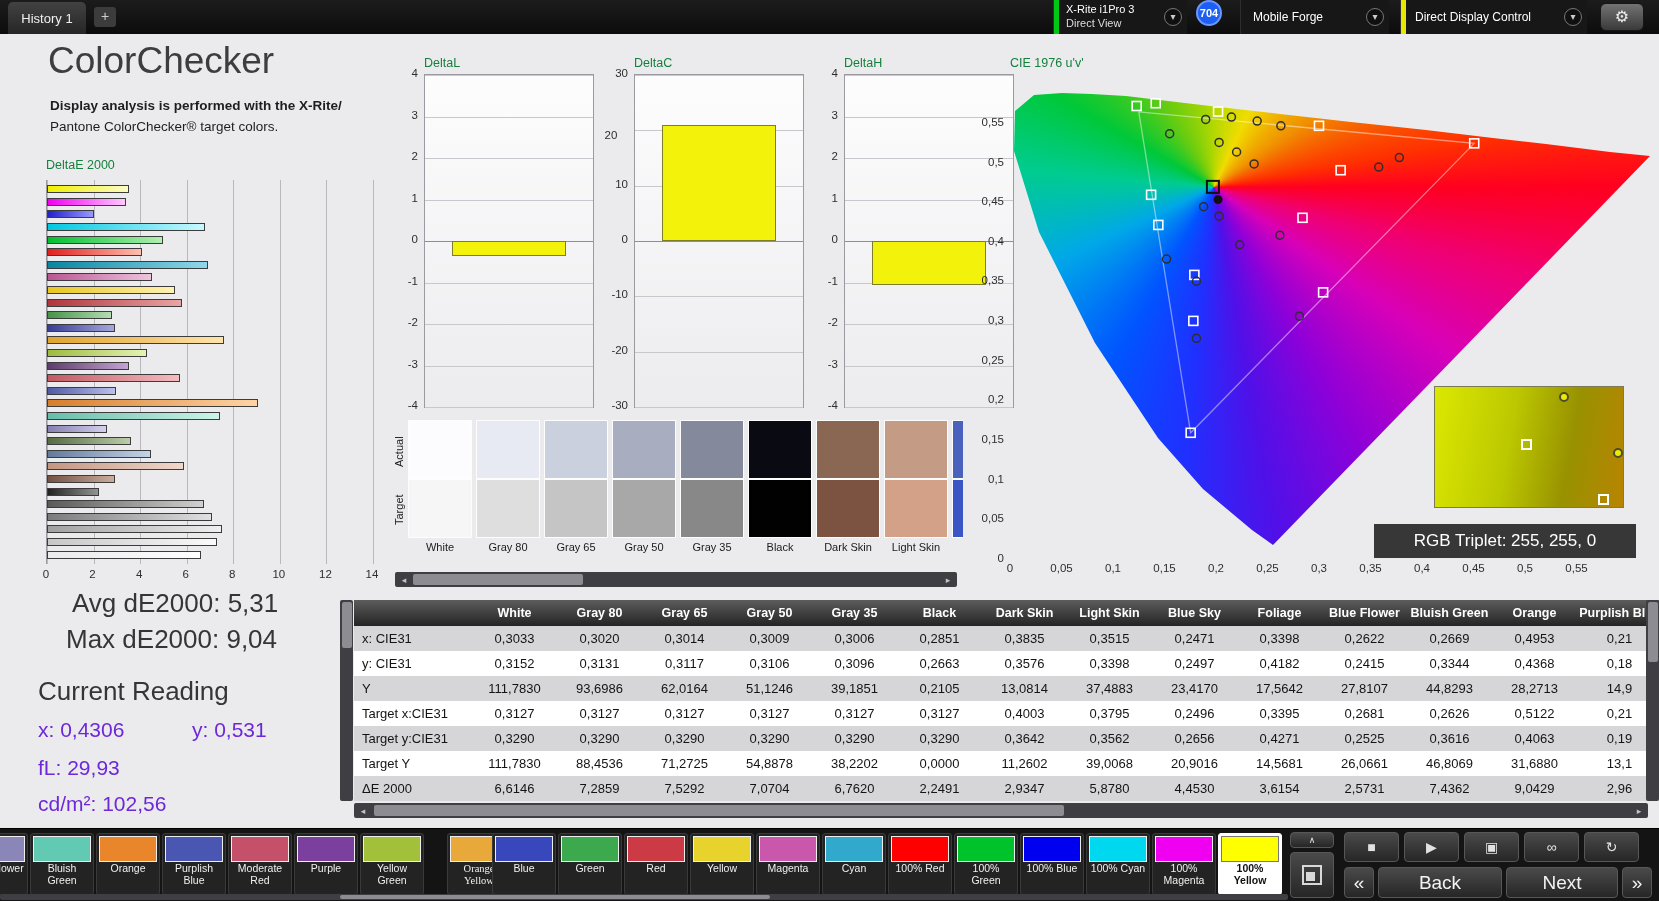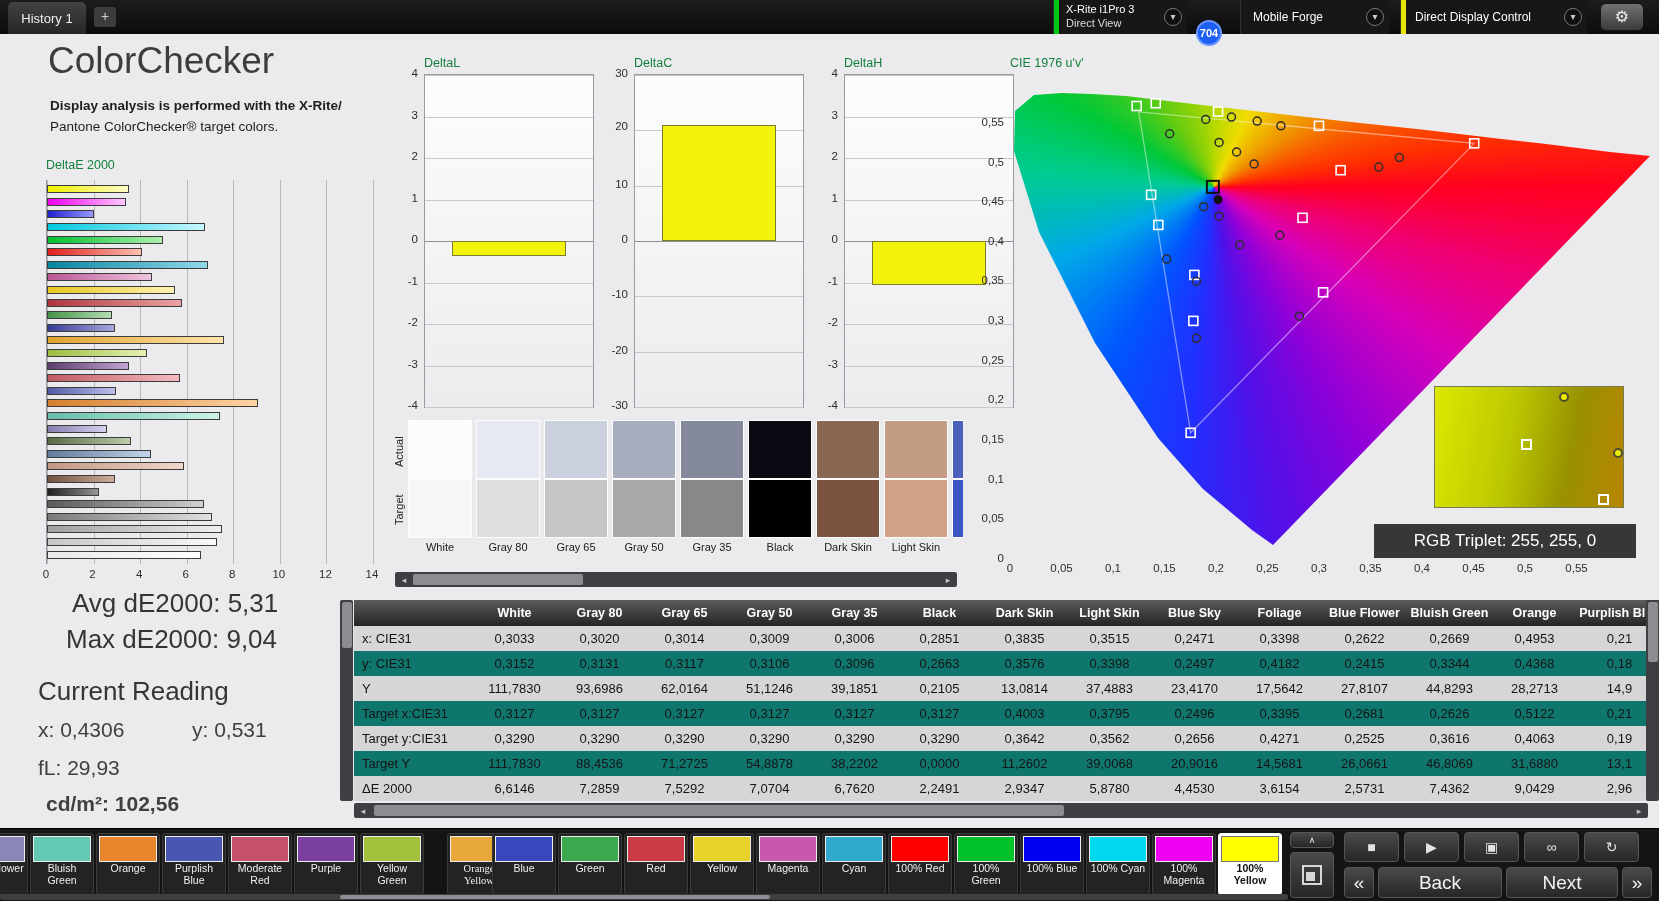--- a/index.html
+++ b/index.html
@@ -19,7 +19,7 @@
   .tb-single{position:absolute;left:12px;top:0;height:34px;display:flex;align-items:center;font-size:12px;color:#fff;white-space:nowrap;}
   .tb-chevron{position:absolute;right:5px;top:8px;width:18px;height:18px;border:1px solid #777;border-radius:50%;
        color:#ccc;font-size:10px;text-align:center;line-height:16px;background:#101010;box-sizing:border-box;}
-  .tb-badge{position:absolute;left:1196px;top:20px;width:26px;height:26px;border-radius:50%;background:#1d5ff2;
+  .tb-badge{position:absolute;left:1196px;top:0;width:26px;height:26px;border-radius:50%;background:#1d5ff2;
        border:2px solid #6a96ff;color:#fff;font-size:11px;font-weight:bold;display:flex;align-items:center;justify-content:center;box-sizing:border-box;}
   .gear-btn{position:absolute;left:1600px;top:3px;width:44px;height:28px;border-radius:6px;
        background:linear-gradient(#737373,#3a3a3a);border:1px solid #161616;color:#ececec;font-size:16px;

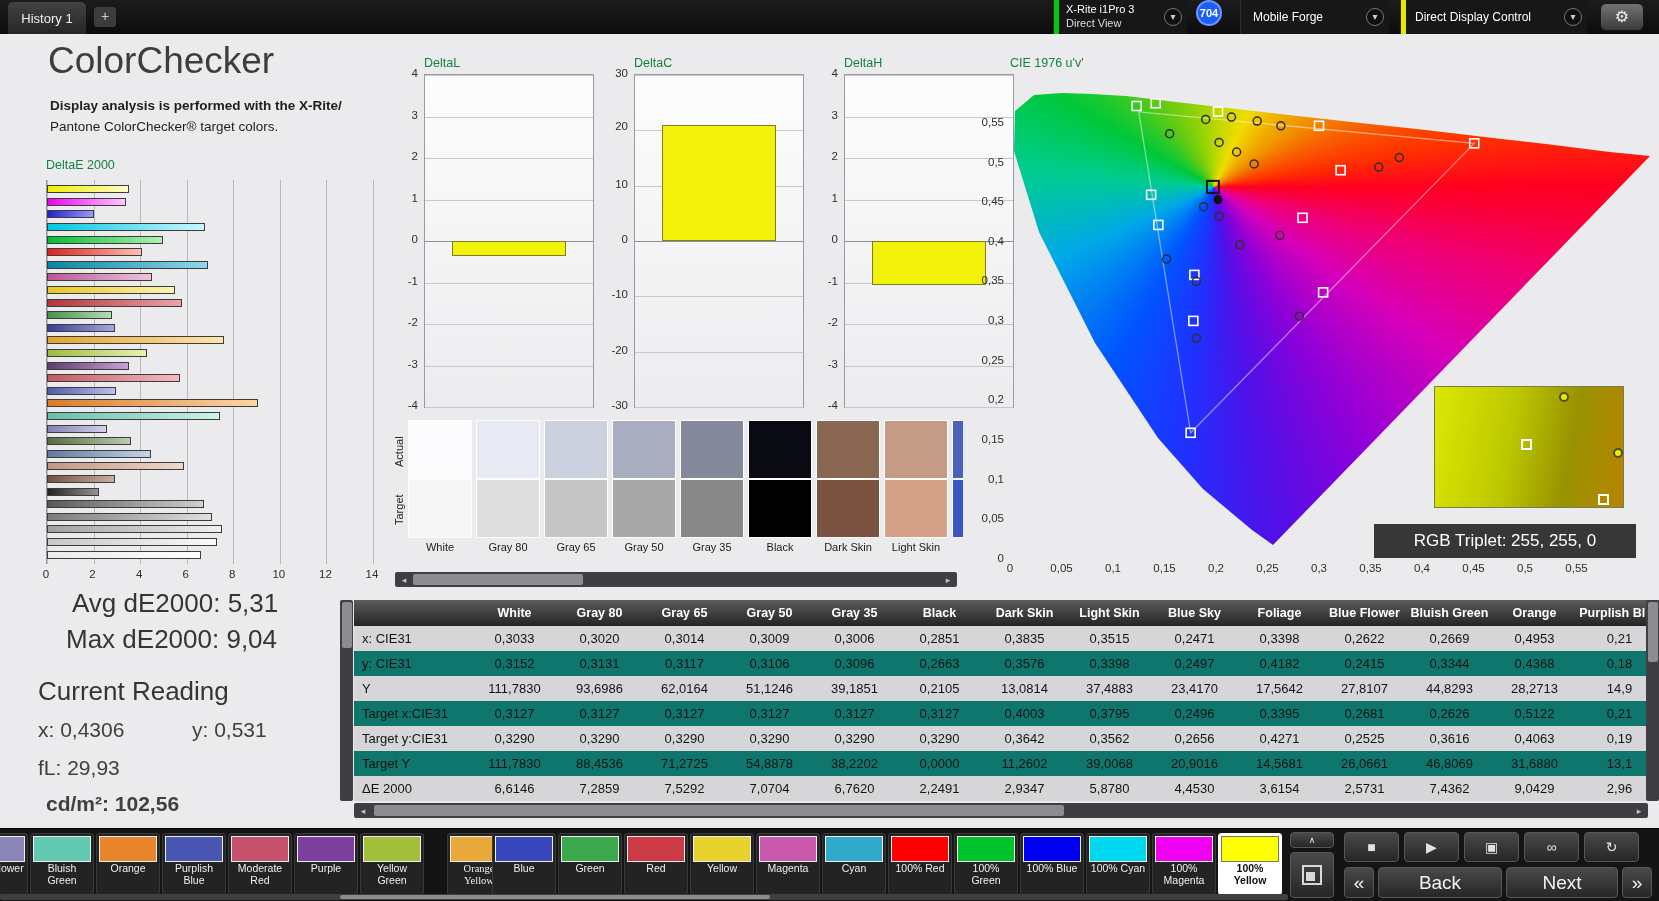--- a/index.html
+++ b/index.html
@@ -292,7 +292,7 @@
     </div>
   <div class="dylabels" style="left:594px;">
       <div class="dylab" style="top: -7px;">30</div>
-      <div class="dylab" style="top: 46px;">20</div>
+      <div class="dylab" style="top: 55px; text-align: center;">20</div>
       <div class="dylab" style="top: 103.667px;">10</div>
       <div class="dylab" style="top: 159px;">0</div>
       <div class="dylab" style="top: 214.333px;">-10</div>

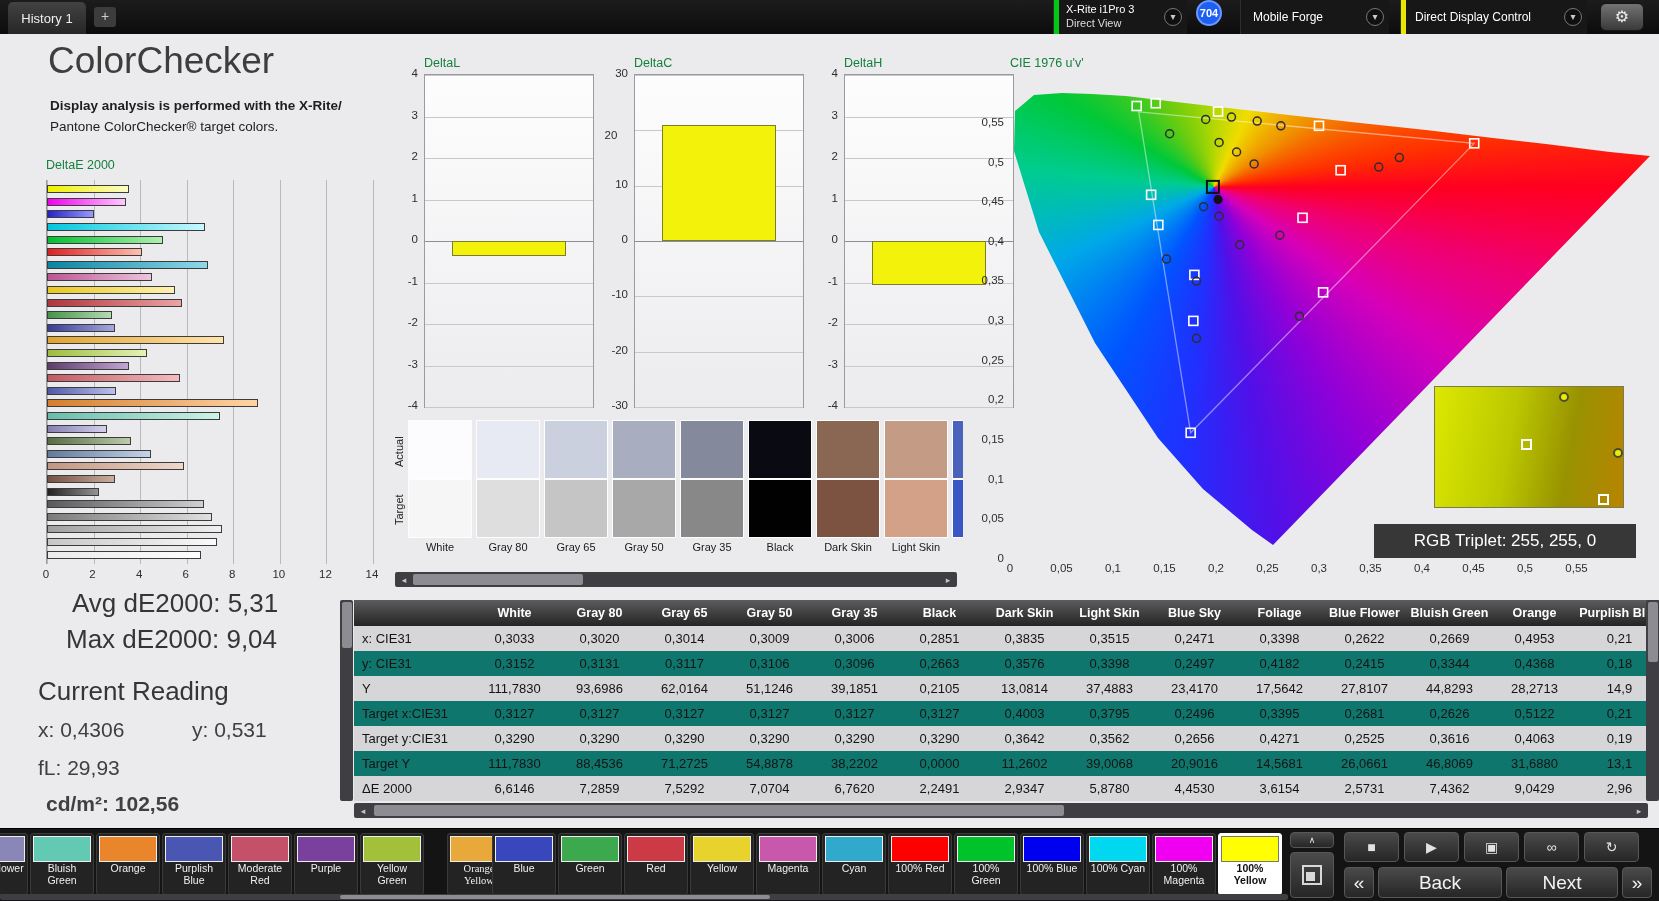--- a/index.html
+++ b/index.html
@@ -89,7 +89,7 @@
   .tlabel{width:118px;flex:0 0 118px;justify-content:flex-start;padding-left:8px;}
   .thead .tcell{background:linear-gradient(#5c5c5c,#242424);color:#fff;font-weight:bold;font-size:12.5px;}
   .row-odd .tcell{background:#d6d6d8;}
-  .row-even .tcell{background:#0f766e;}
+  .row-even .tcell{background:#ffffff;}
 
   
   .btoolbar{position:absolute;left:0;top:828px;width:1659px;height:73px;background:#141414;border-top:1px solid #000;}

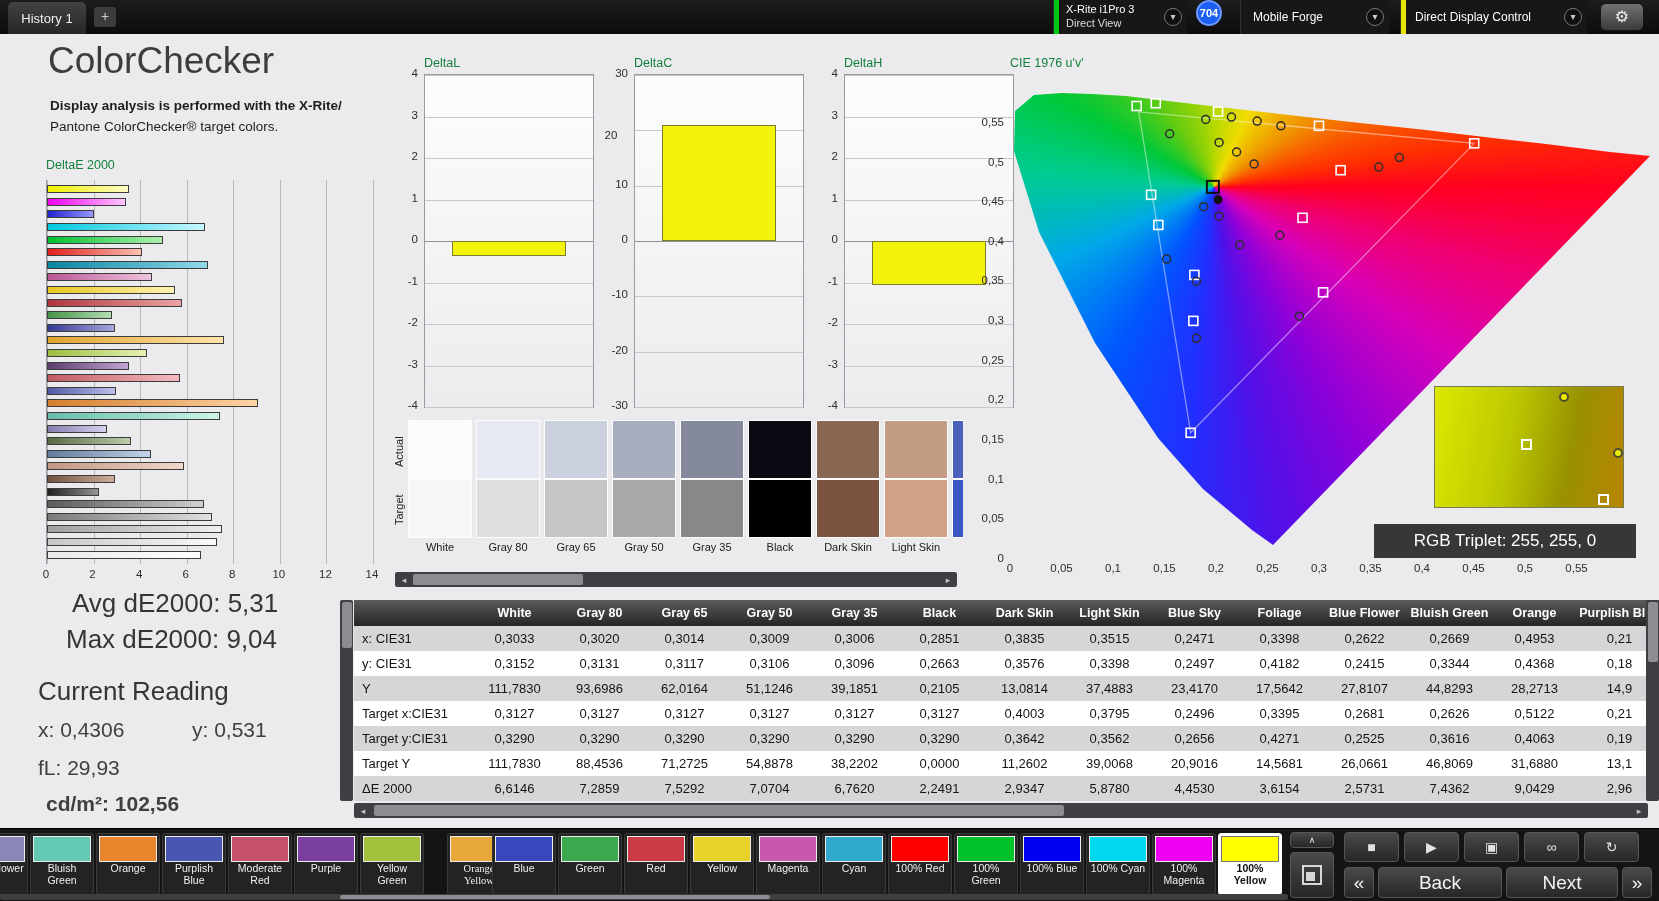--- a/index.html
+++ b/index.html
@@ -37,7 +37,7 @@
   #deltae-xticks{position:absolute;left:46px;top:568px;width:340px;height:16px;}
   .de-xtick{position:absolute;top:0;font-size:11.5px;color:#2e2e2e;transform:translateX(-50%);}
   .stat-big{position:absolute;font-size:26px;color:#353535;}
-  .stat-med{position:absolute;font-size:21px;color:#404040;}
+  .stat-med{position:absolute;font-size:21px;color:#6d28d9;}
 
   
   .dplot{position:absolute;top:74px;width:168px;height:332px;background:linear-gradient(180deg,#fdfdfe,#ececee);

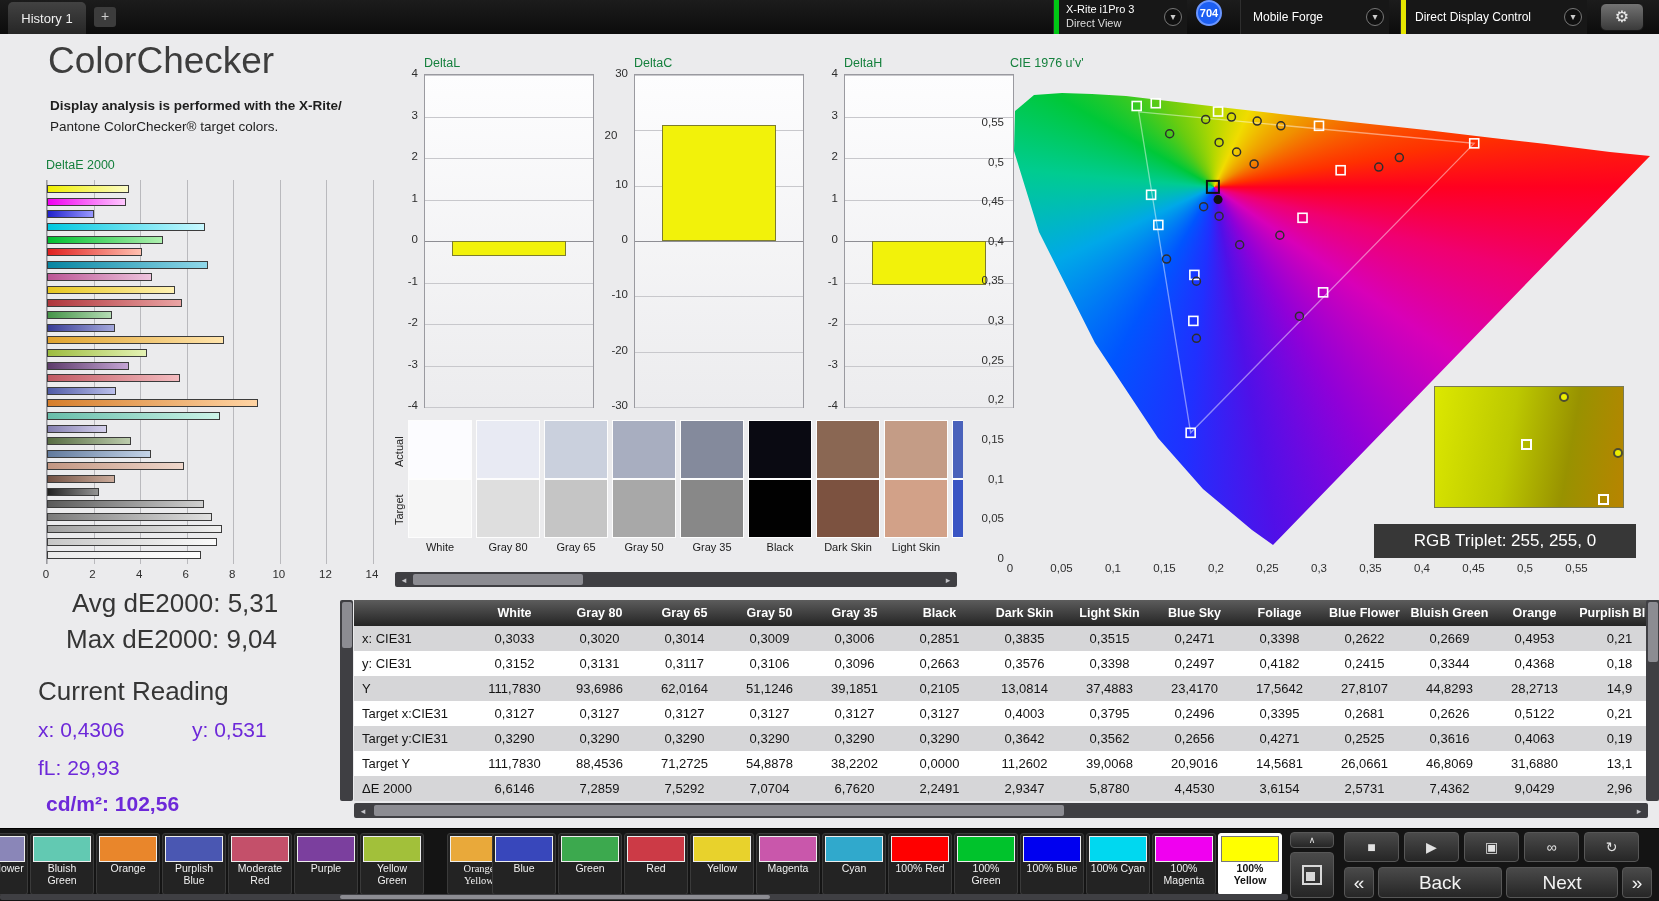--- a/index.html
+++ b/index.html
@@ -262,7 +262,7 @@
   <div class="stat-med" style="left:38px;top:718px;">x: 0,4306</div>
   <div class="stat-med" style="left:192px;top:718px;">y: 0,531</div>
   <div class="stat-med" style="left:38px;top:756px;">fL: 29,93</div>
-  <div class="stat-med" style="left:46px;top:792px;font-weight:bold;">cd/m²: 102,56</div>
+  <div class="stat-med" style="left:38px;top:792px;">cd/m²: 102,56</div>
 
   <div class="small-title" style="left:424px;top:56px;width:168px;">DeltaL</div>
   <div class="small-title" style="left:634px;top:56px;width:168px;">DeltaC</div>

